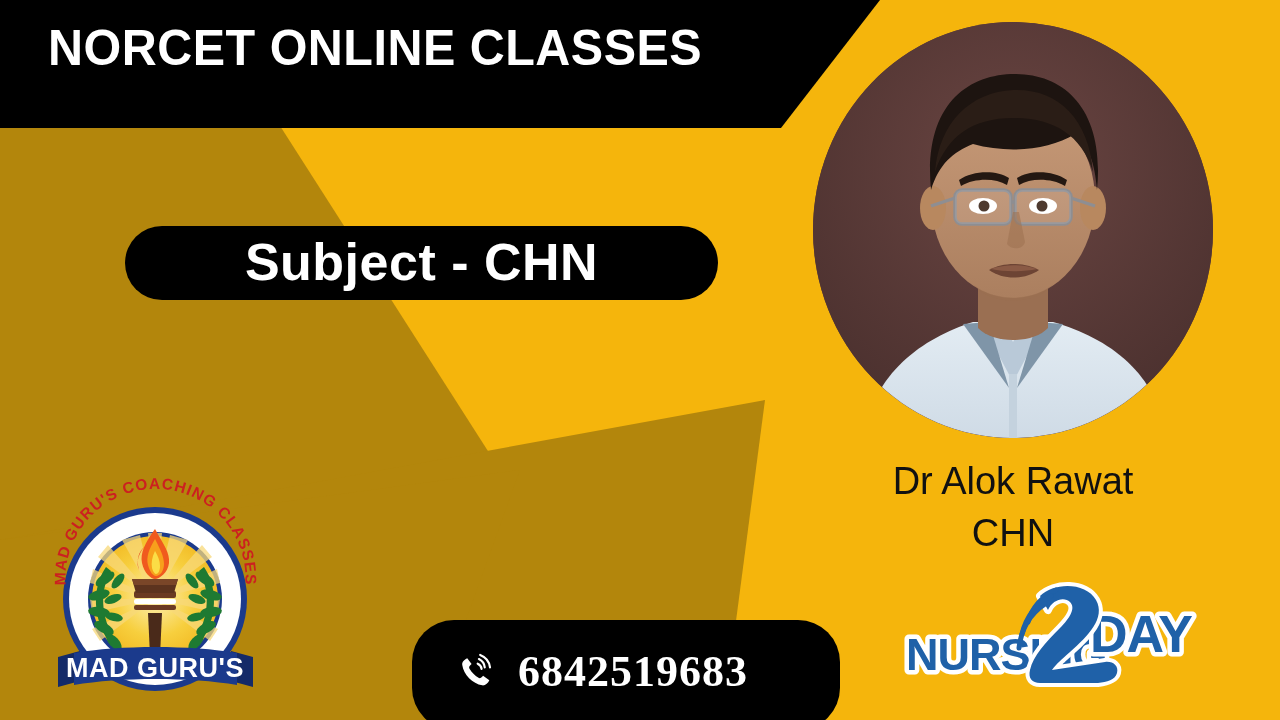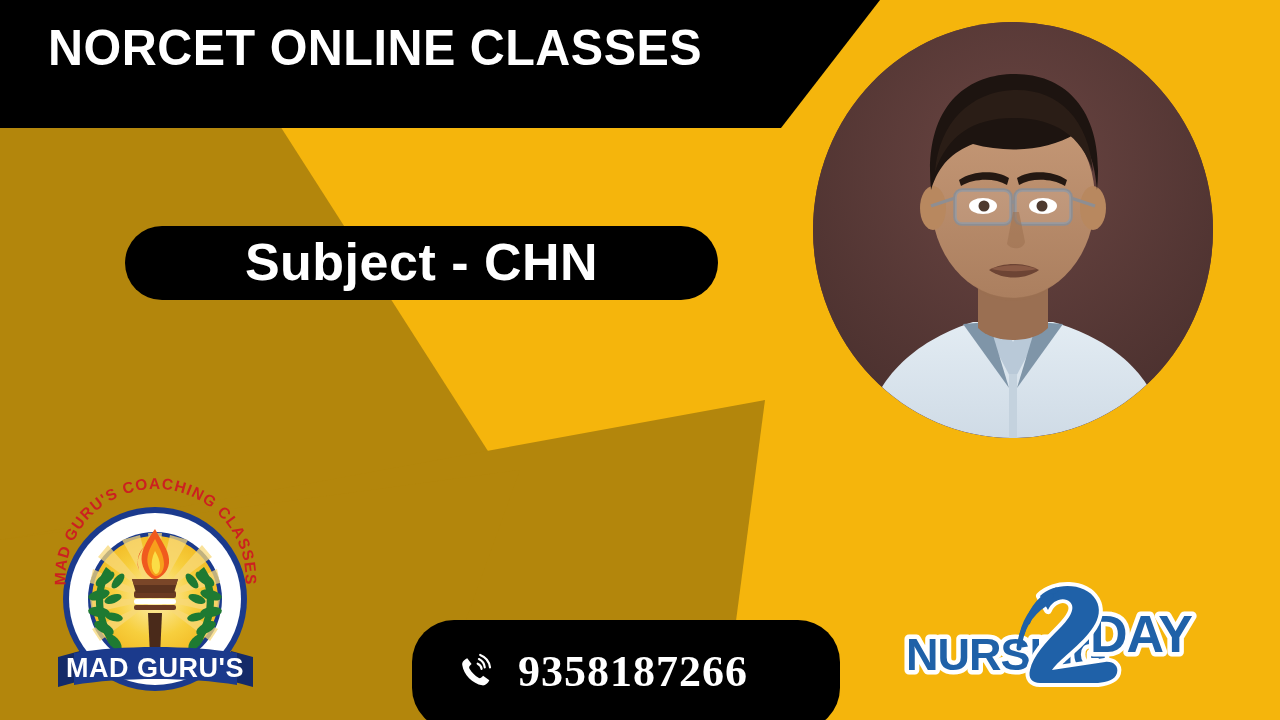--- a/index.html
+++ b/index.html
@@ -244,6 +244,10 @@
     </svg>
   </div>
 
+  <div id="instructor-block">
+    <div>Dr Alok Rawat</div>
+    <div>CHN</div>
+  </div>
 
   <div id="phone-pill">
     <svg id="phone-icon" viewBox="0 0 48 48">

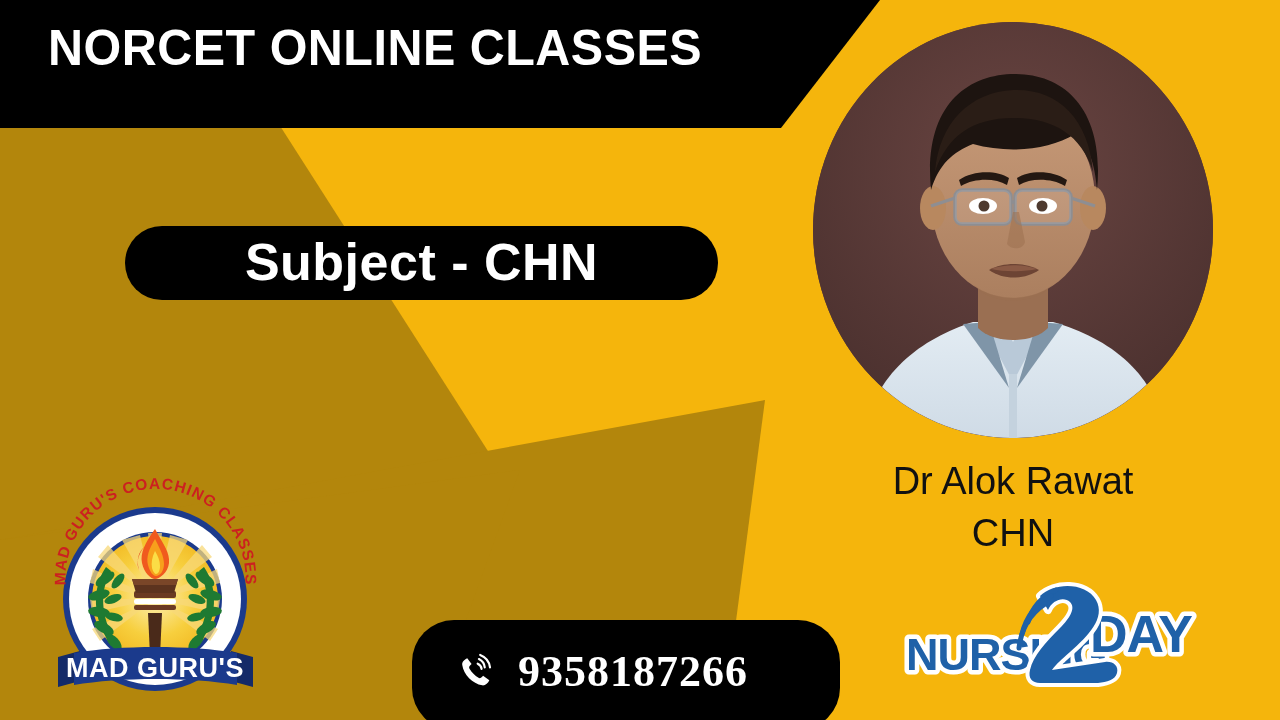--- a/index.html
+++ b/index.html
@@ -260,7 +260,7 @@
         <path d="M29 3.5 C35.5 6 40 11.5 40.8 18.5"></path>
       </g>
     </svg>
-    <span id="phone-number">9358187266</span>
+    <span id="phone-number">6842519683</span>
   </div>
 
   <svg id="madgurus-logo" viewBox="0 0 215 215">

